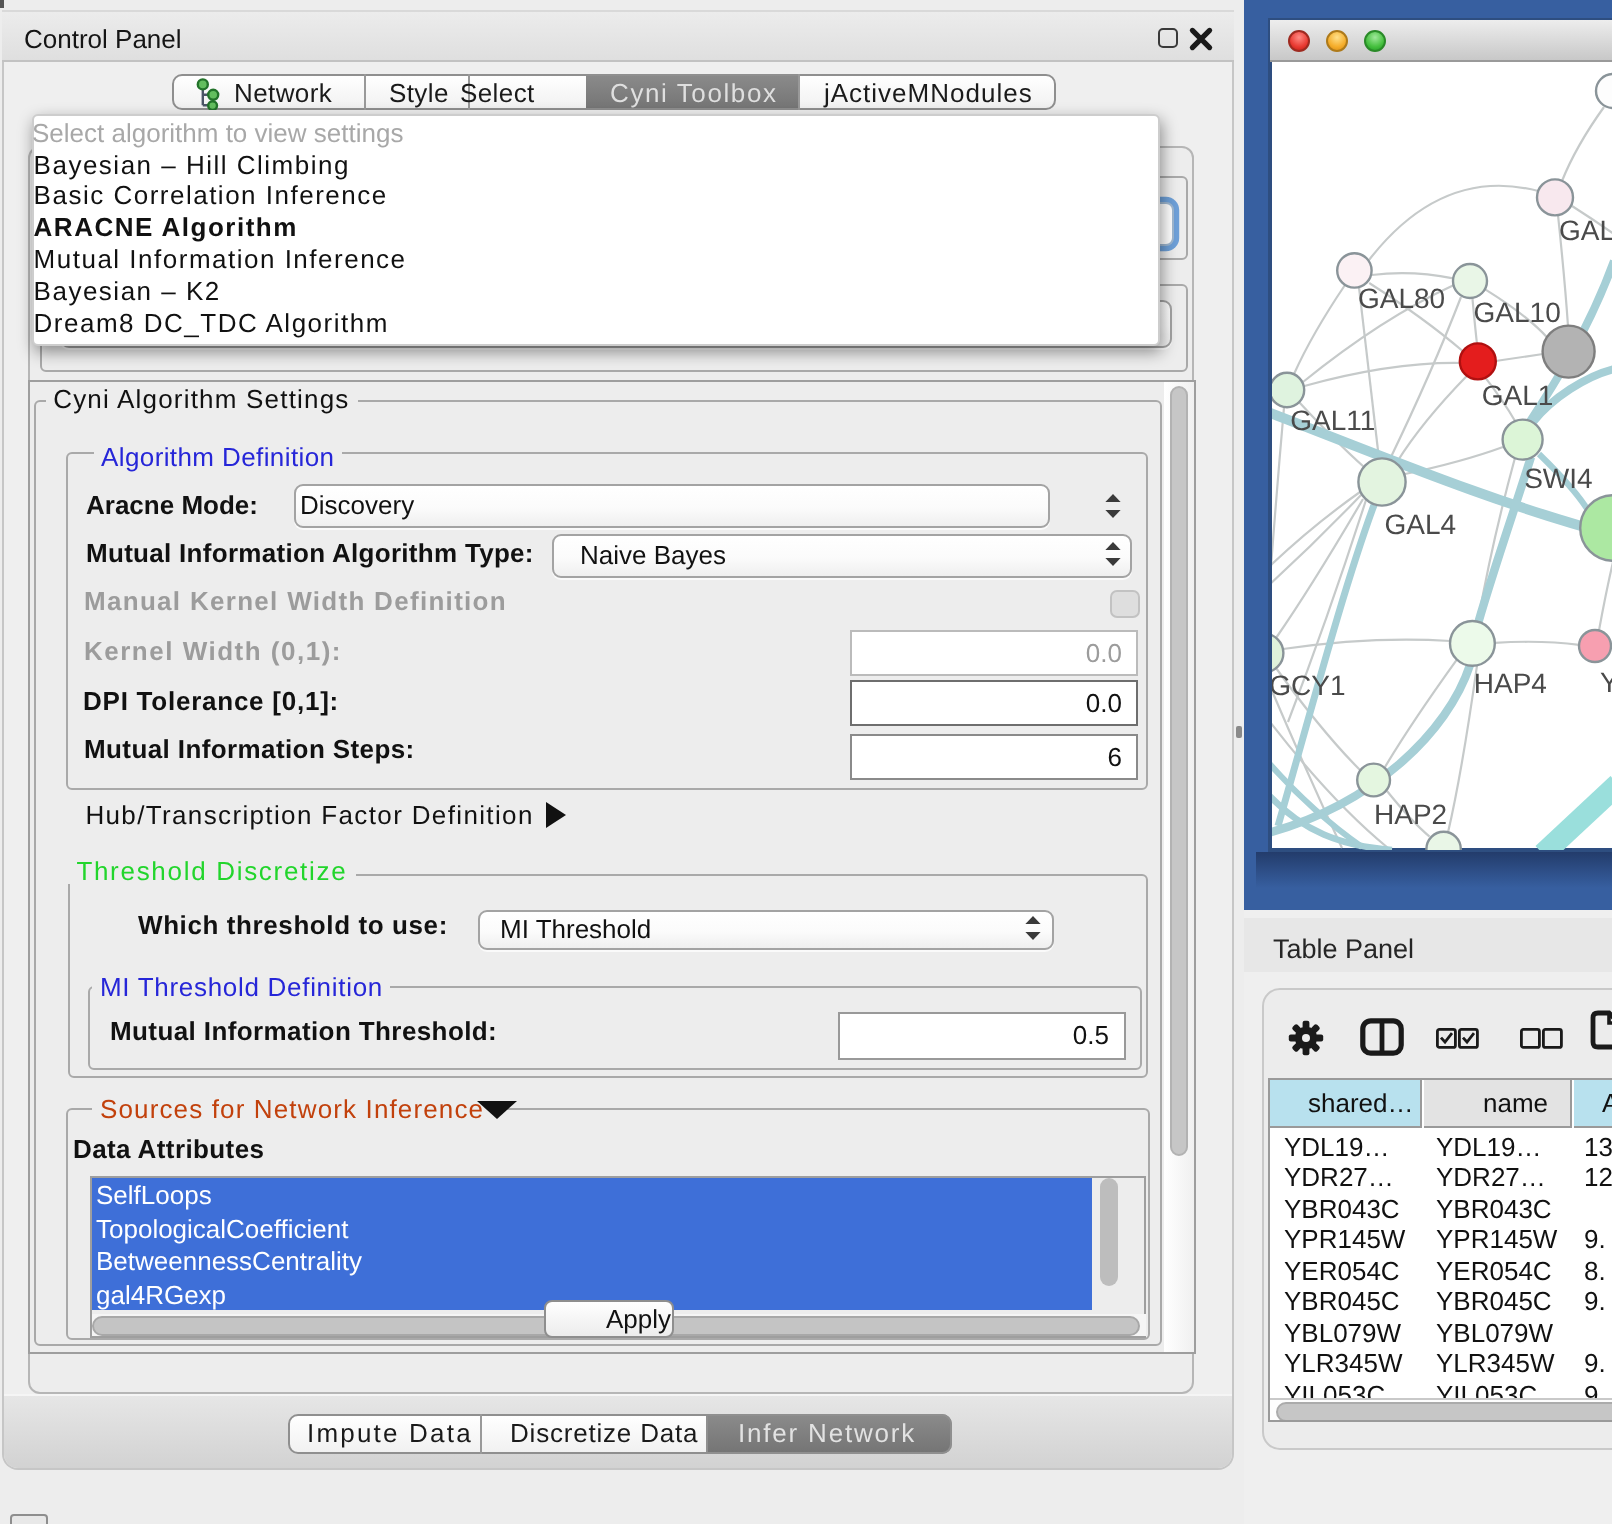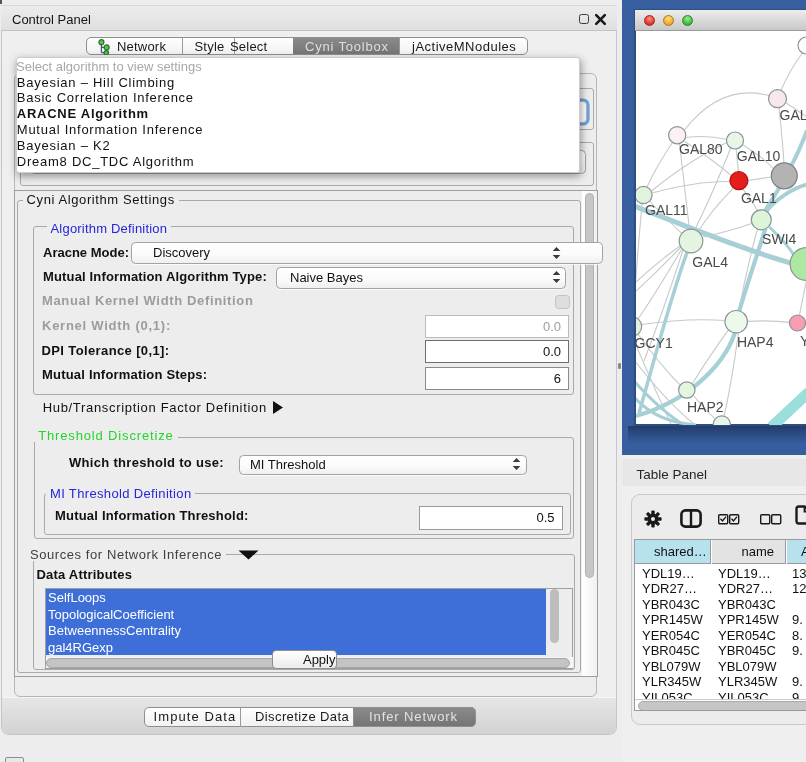--- a/index.html
+++ b/index.html
@@ -67,7 +67,7 @@
 <div class="gtitle" style="left:46.5px;top:222.4px;color:#2626D8;letter-spacing:.2px">Algorithm Definition</div>
 
 <div class="lbl" style="left:43px;top:245px"><b>Aracne Mode:</b></div>
-<div class="combo" style="left:131px;top:242px;width:472px;height:22px;padding-left:21px">Discovery</div>
+<div class="combo" style="left:147px;top:242px;width:378px;height:22px;padding-left:2px">Discovery</div>
 <svg class="carr" style="left:552px;top:247px" viewBox="0 0 9 12">
     <path d="M4.5 0 L8.3 4 H0.7 Z" fill="#3a3a3a"></path>
     <path d="M4.5 12 L8.3 8 H0.7 Z" fill="#3a3a3a"></path>

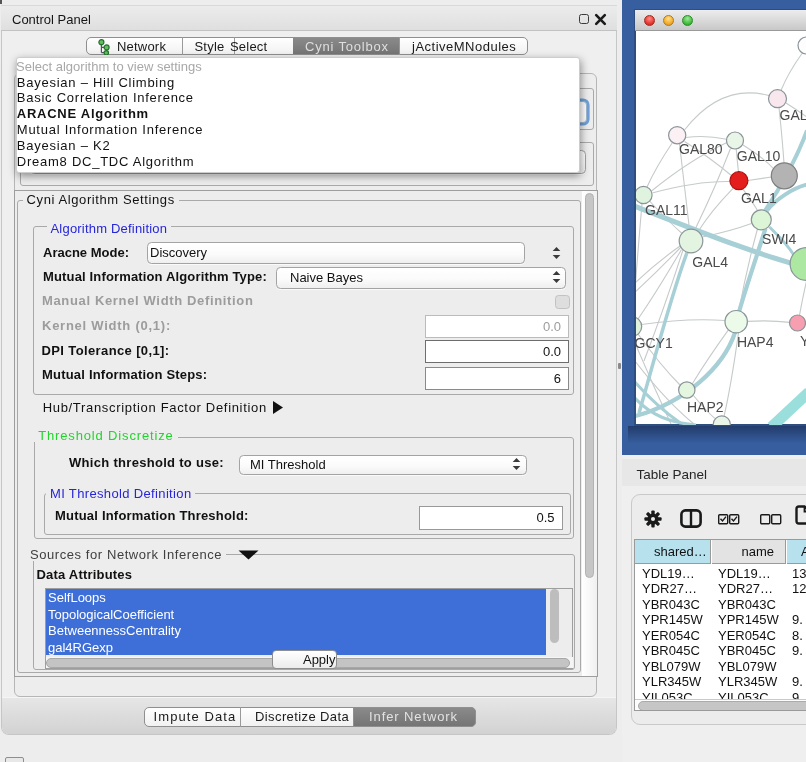--- a/index.html
+++ b/index.html
@@ -113,7 +113,7 @@
 <div class="tfield" style="left:418.5px;top:506px;width:144px;height:24px;border:1px solid #999">0.5</div>
 
 <div class="gbox" style="left:33px;top:553.5px;width:542px;height:116.5px"></div>
-<div class="gtitle" style="left:26px;top:548.1px;color:#404040;letter-spacing:.57px">Sources for Network Inference</div>
+<div class="gtitle" style="left:46px;top:548.1px;color:#c2410c;letter-spacing:.57px">Sources for Network Inference</div>
 <svg class="abs" style="left:238px;top:549.5px" width="21" height="10" viewBox="0 0 21 10">
     <path d="M0.5 0.5 L20.5 0.5 L10.5 9.5 Z" fill="#111"></path>
   </svg>

